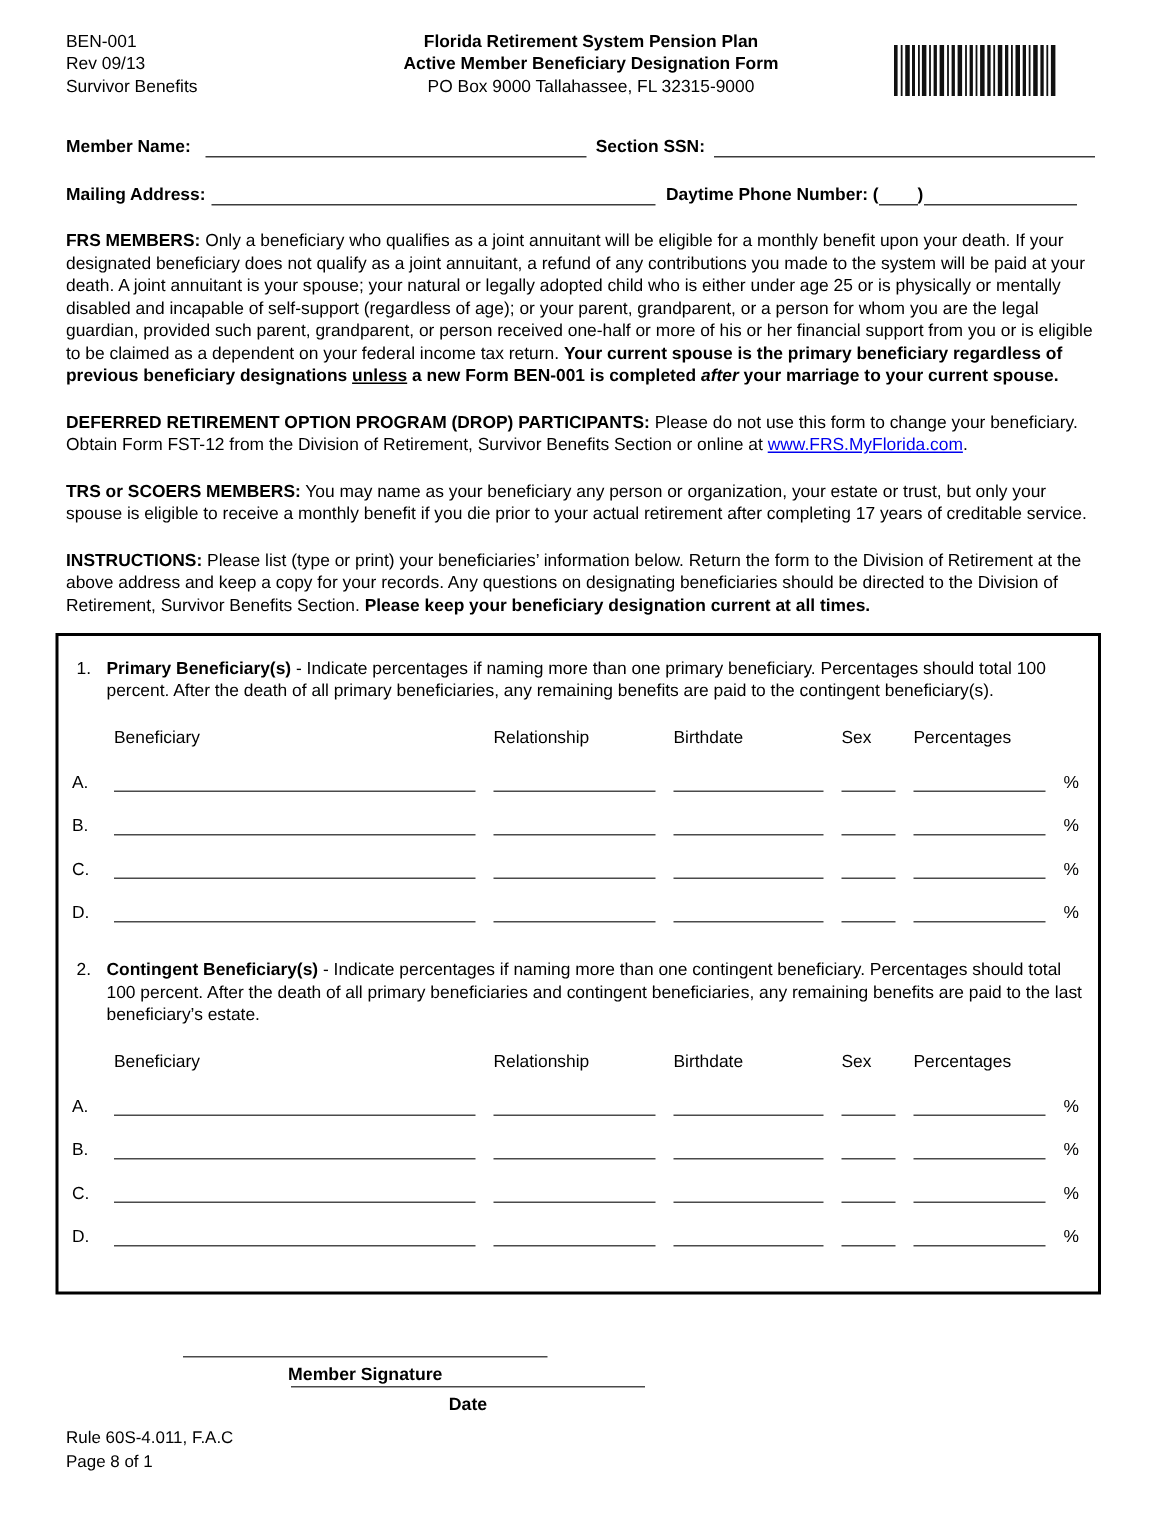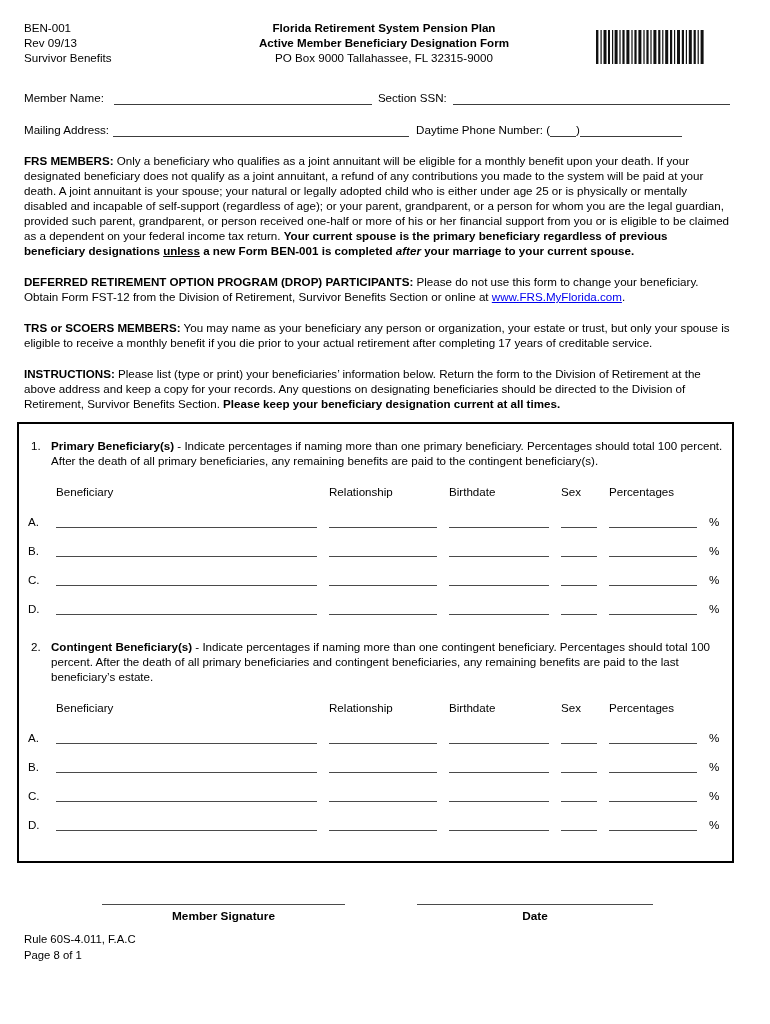--- a/index.html
+++ b/index.html
@@ -9,7 +9,7 @@
     font-family:"Liberation Sans", sans-serif; font-size:11.6px; color:#000;
     overflow:hidden;
   }
-  .content { padding:20px 40px 0 24px; }
+  .content { padding:20px 40px 0 44px; }
   b, .bold { font-weight:bold; }
   .it { font-style:italic; }
   .ul { text-decoration:underline; }

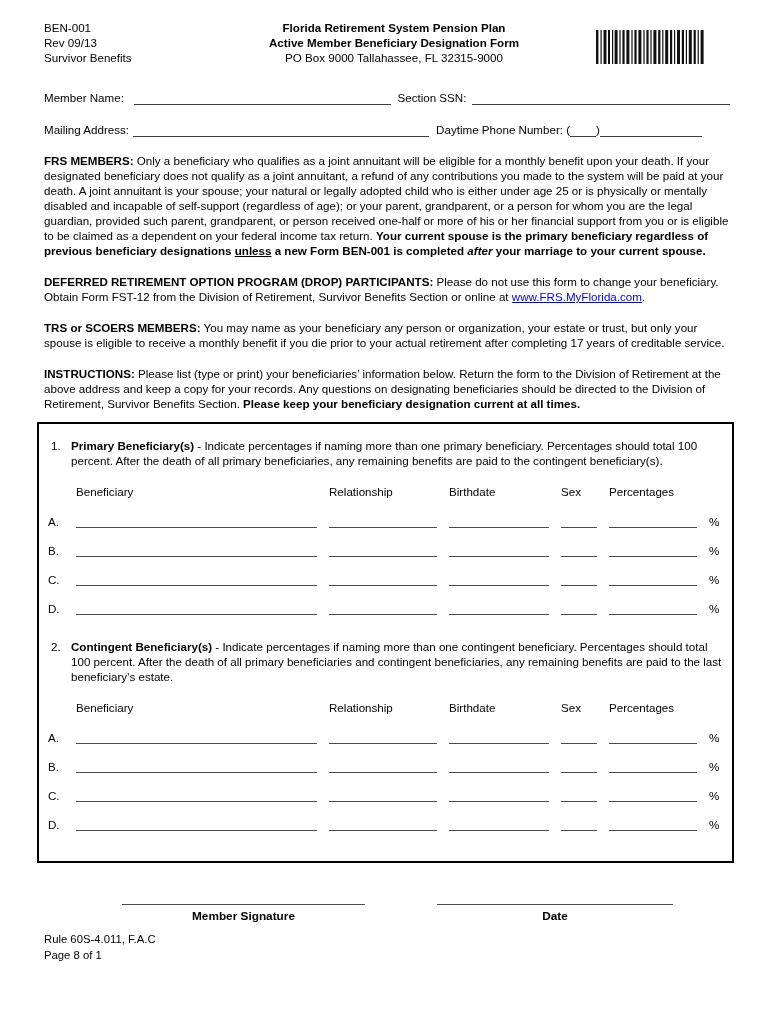--- a/index.html
+++ b/index.html
@@ -22,7 +22,7 @@
   .hdr-right svg { margin-top:10px; }
 
   
-  .field-row { display:flex; align-items:center; }
+  .field-row { display:flex; align-items:center;font-weight:bold; }
   .row-name { margin-top:26px; }
   .row-addr { margin-top:18px; }
   .flabel { white-space:nowrap; padding-bottom:1px; }

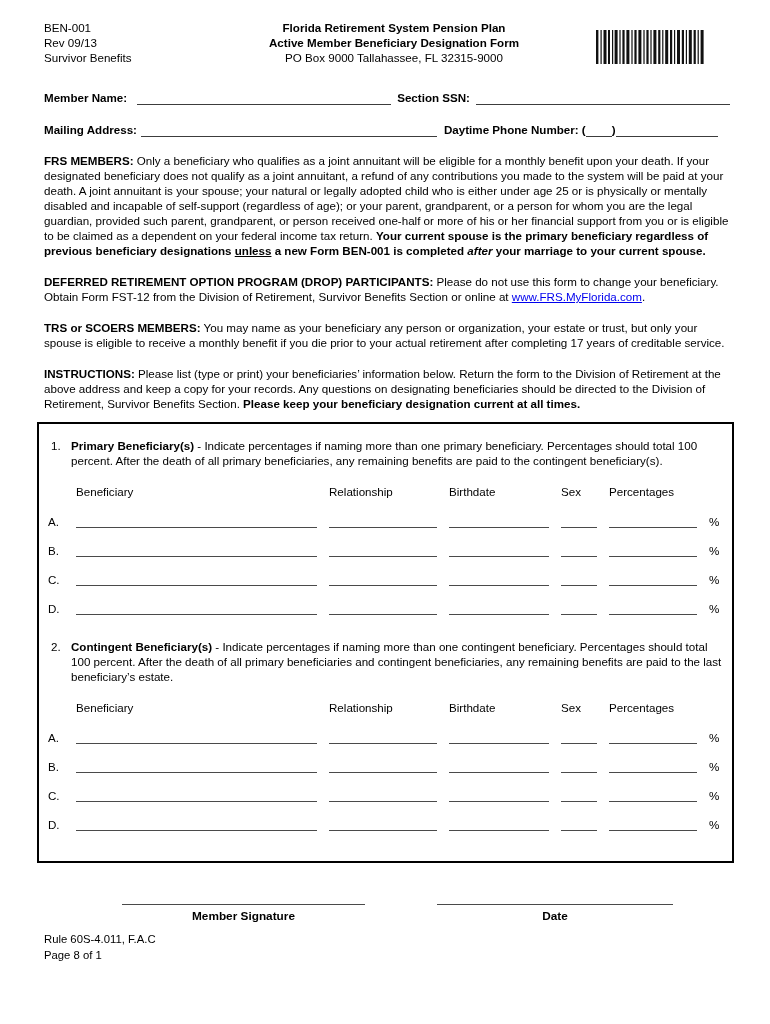--- a/index.html
+++ b/index.html
@@ -57,7 +57,7 @@
   .pct-sym { padding-bottom:0px; }
 
   
-  .sig-row { display:flex; margin-top:40px; padding-left:78px; }
+  .sig-row { display:flex; margin-top:40px; padding-left:78px;flex-direction:column; }
   .sig-block { width:243px; }
   .sig-block + .sig-block { margin-left:72px; width:236px; }
   .sig-line { border-bottom:1.6px solid #4a4a4a; height:2px; }

